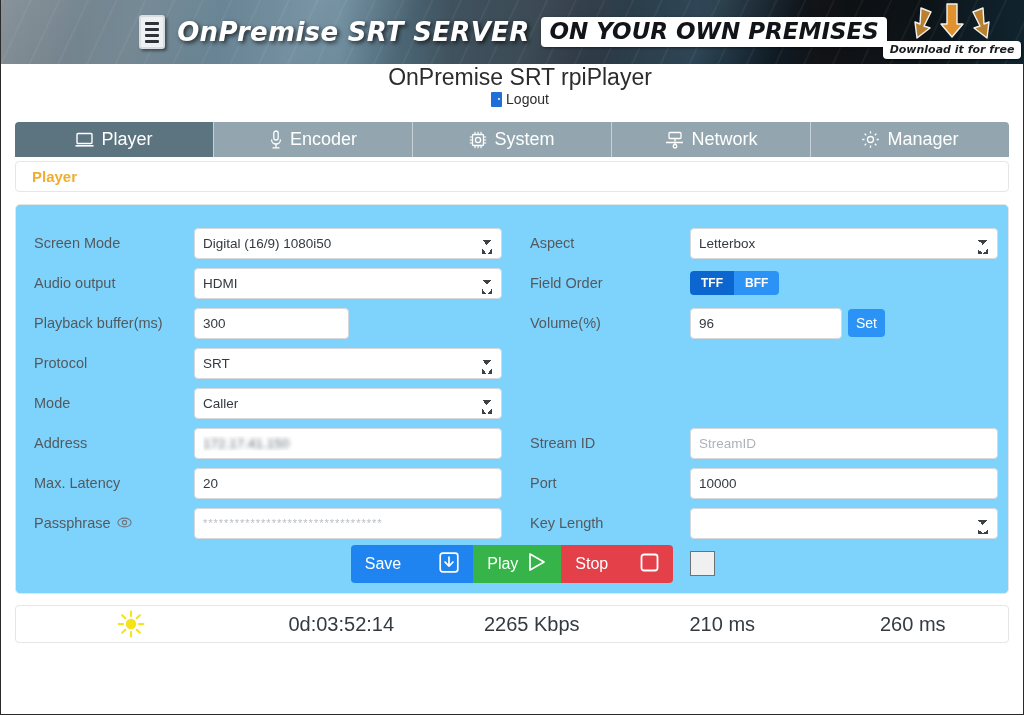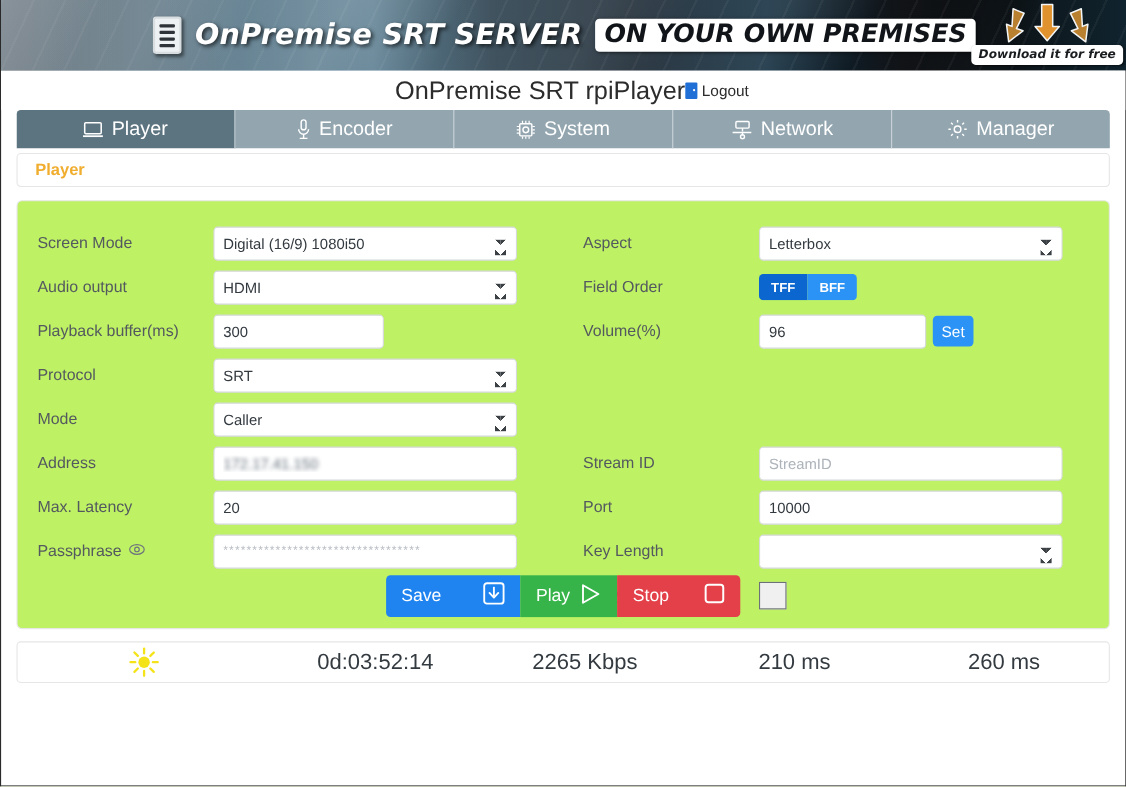--- a/index.html
+++ b/index.html
@@ -97,10 +97,11 @@
 
   
   .header {
-    height: 36px;
-    display: flex; align-items: center; justify-content: center;
+    height: 58px;
+    display: flex; align-items: center; justify-content: flex-start;
     padding: 0 14px 0 30px;
     background: #ffffff;
+    flex-direction: column;
   }
   .app-title {
     font-size: 23px; color: #2c2c2c;

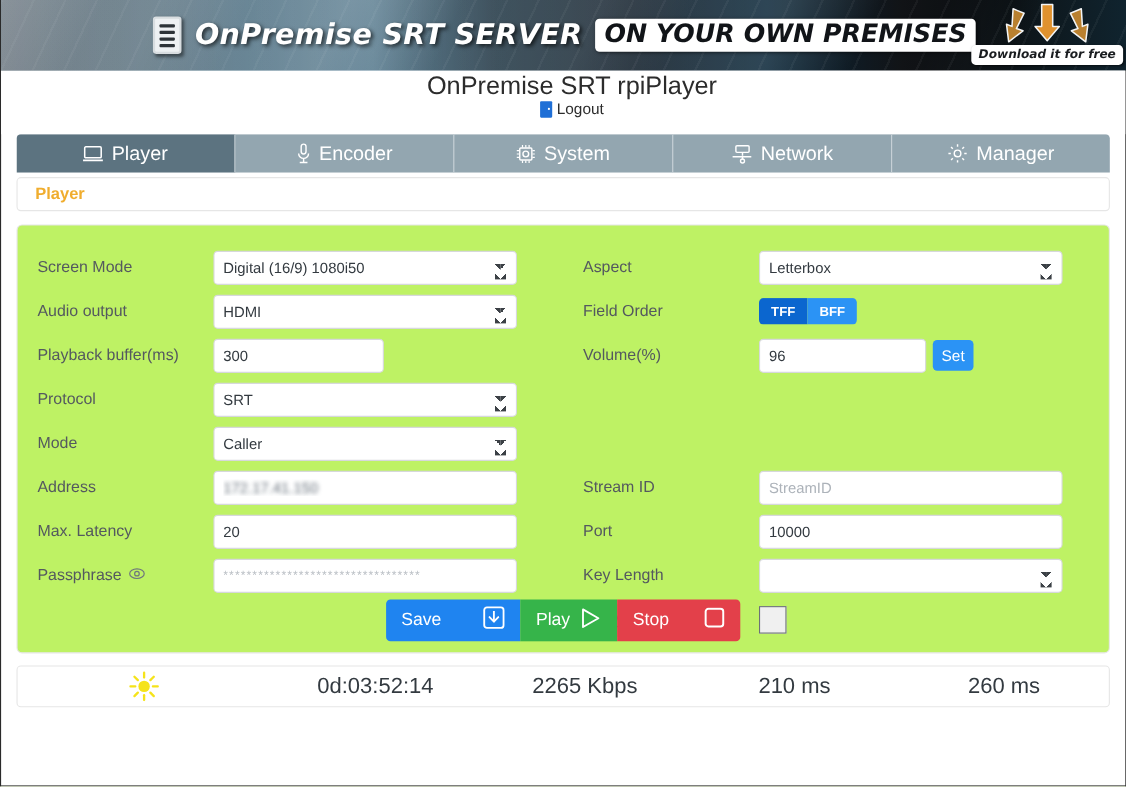--- a/index.html
+++ b/index.html
@@ -167,7 +167,7 @@
     margin: 12px 14px 0 14px;
     border: 1px solid #e6e6e6;
     border-radius: 5px;
-    background: #bef264;
+    background: #7dd3fc;
     padding: 18px 0 14px 0;
     height: 390px;
     position: relative;

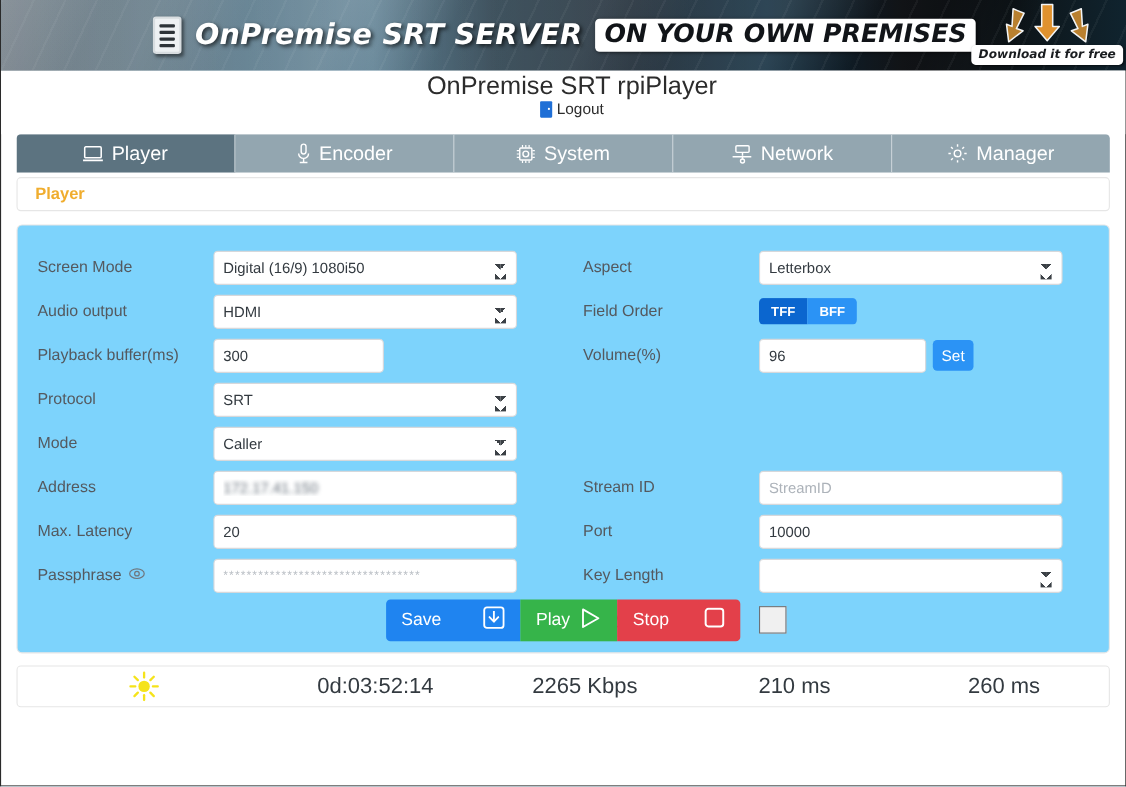--- a/index.html
+++ b/index.html
@@ -189,7 +189,7 @@
   .ctrl { flex: 1; display: flex; align-items: center; gap: 6px; }
 
   select.fld, input.fld {
-    width: 276px; height: 31px;
+    width: 308px; height: 31px;
     border: 1px solid #d6d8db;
     border-radius: 4px;
     background: #ffffff;

